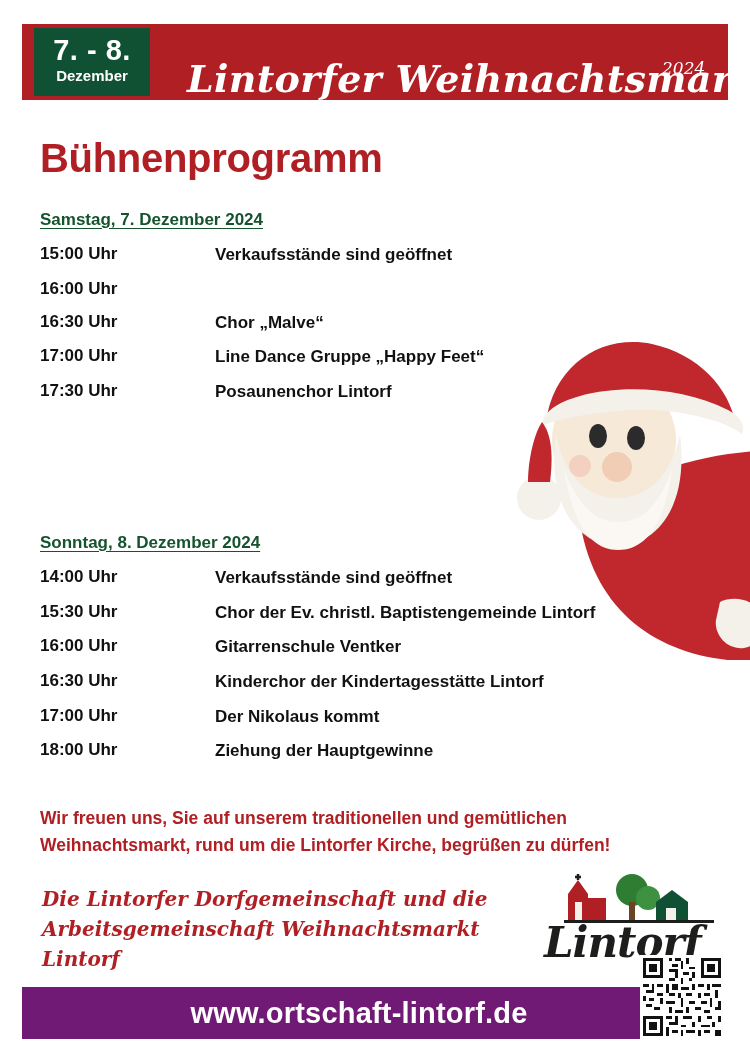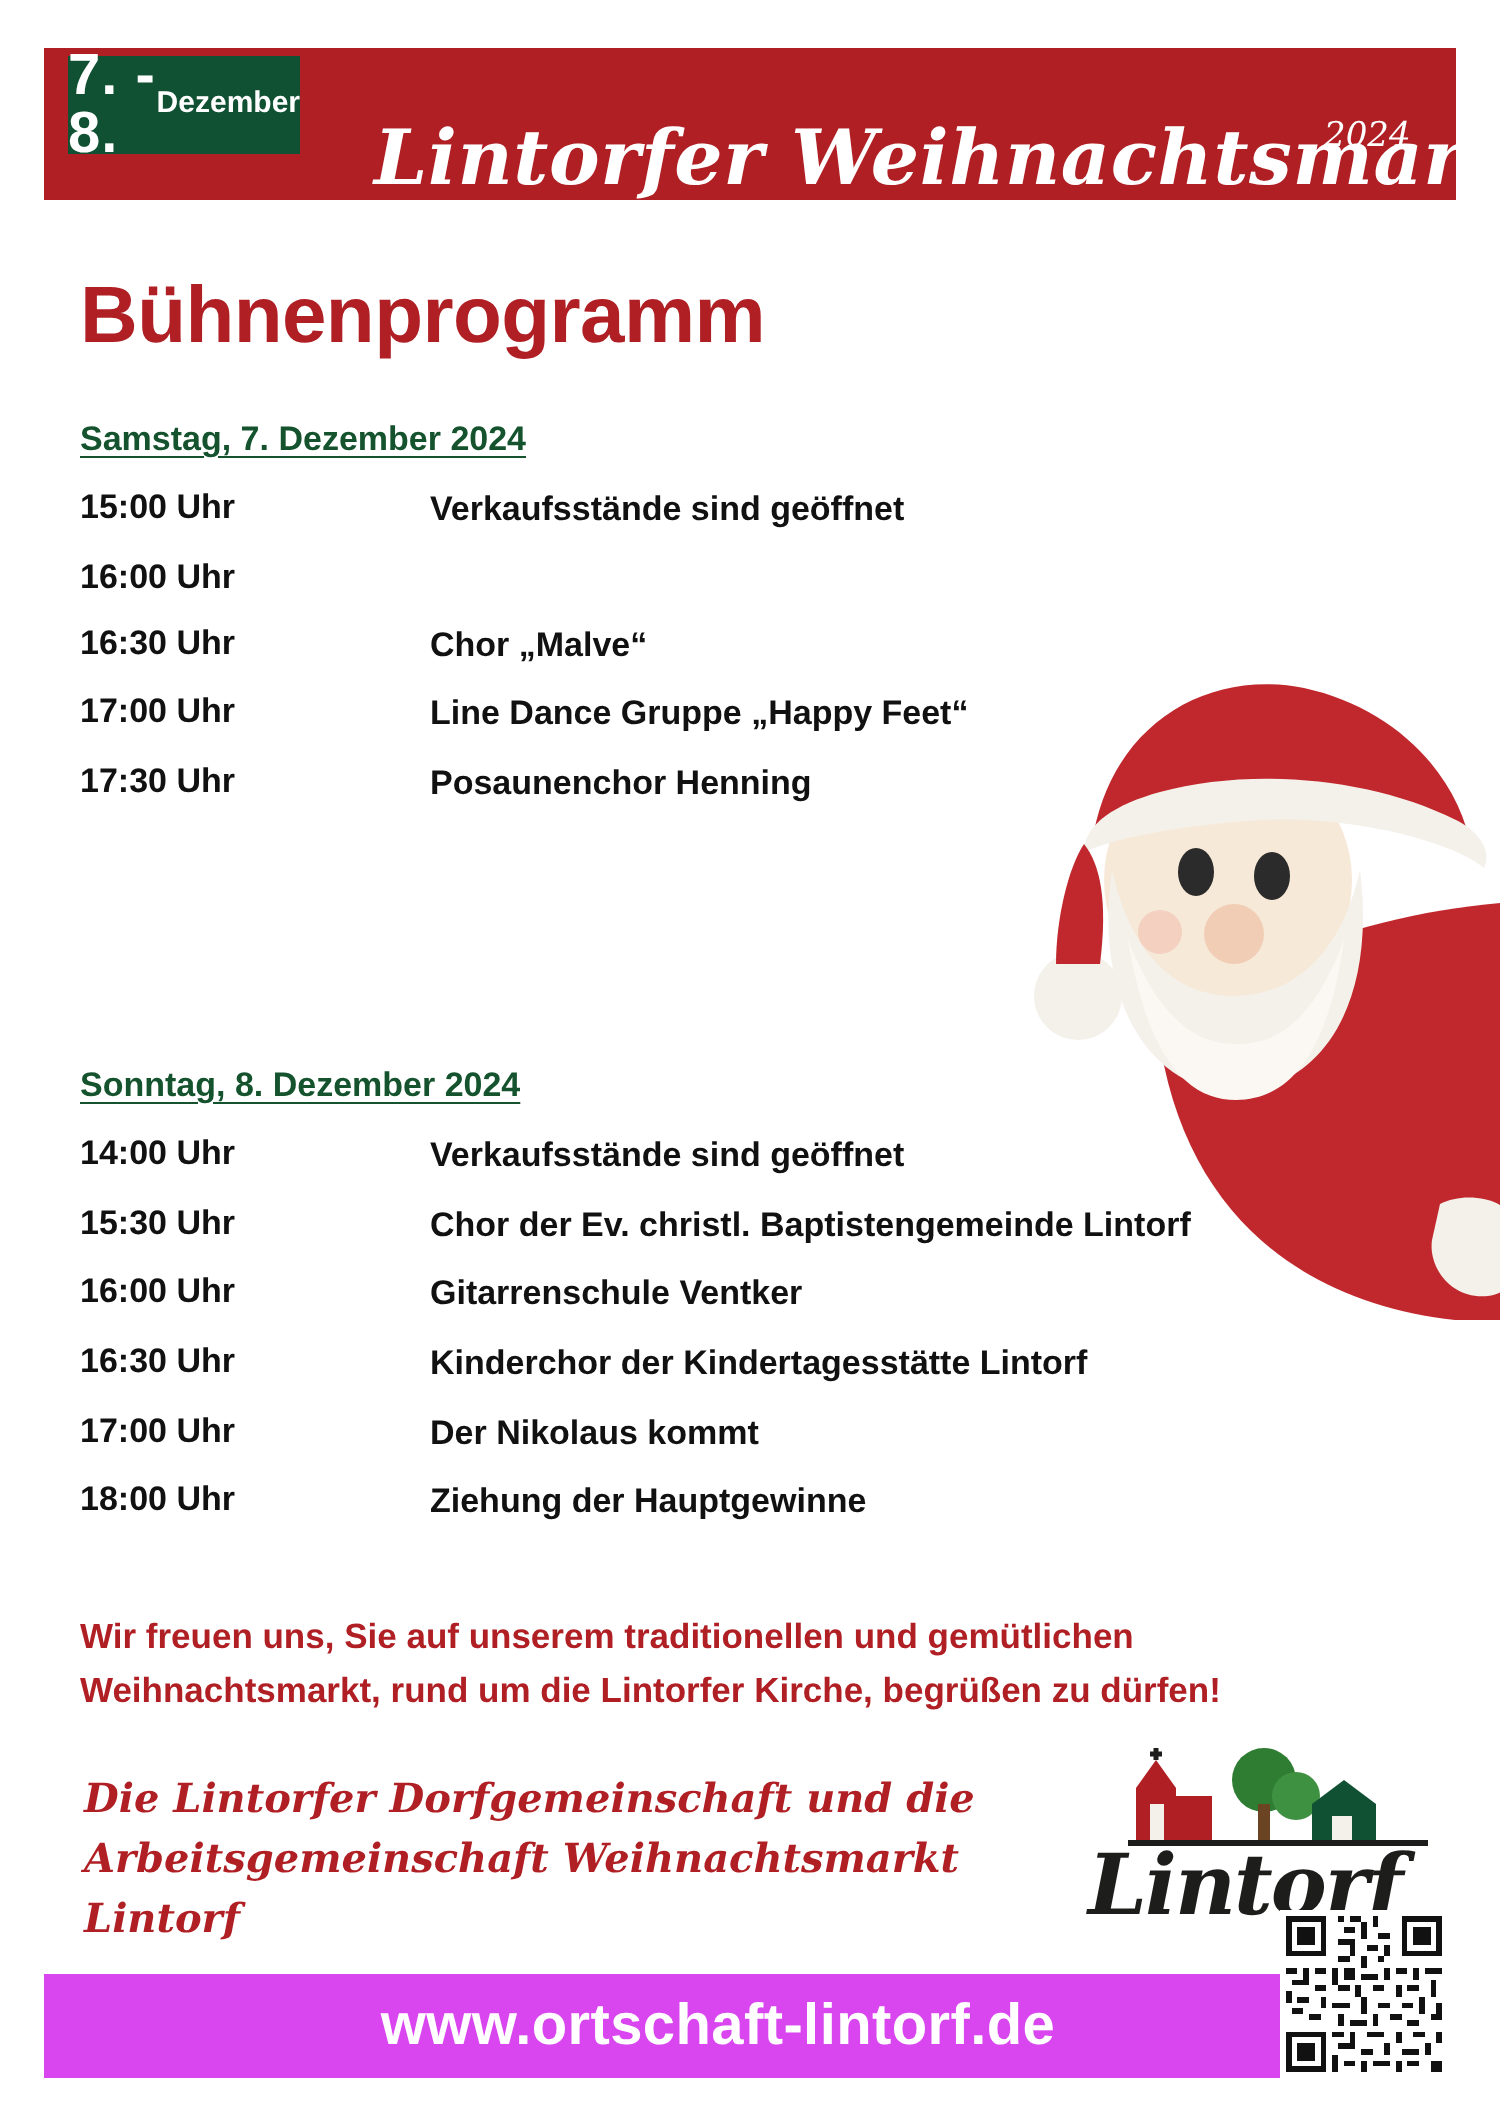--- a/index.html
+++ b/index.html
@@ -28,11 +28,11 @@
   .date-box {
     position: absolute;
     top: 28px; left: 34px;
-    width: 116px; height: 49px;
+    width: 116px; height: 68px;
     background: #0f5132;
     color: #ffffff;
     display: flex;
-    flex-direction: row;
+    flex-direction: column;
     align-items: center;
     justify-content: center;
     z-index: 3;

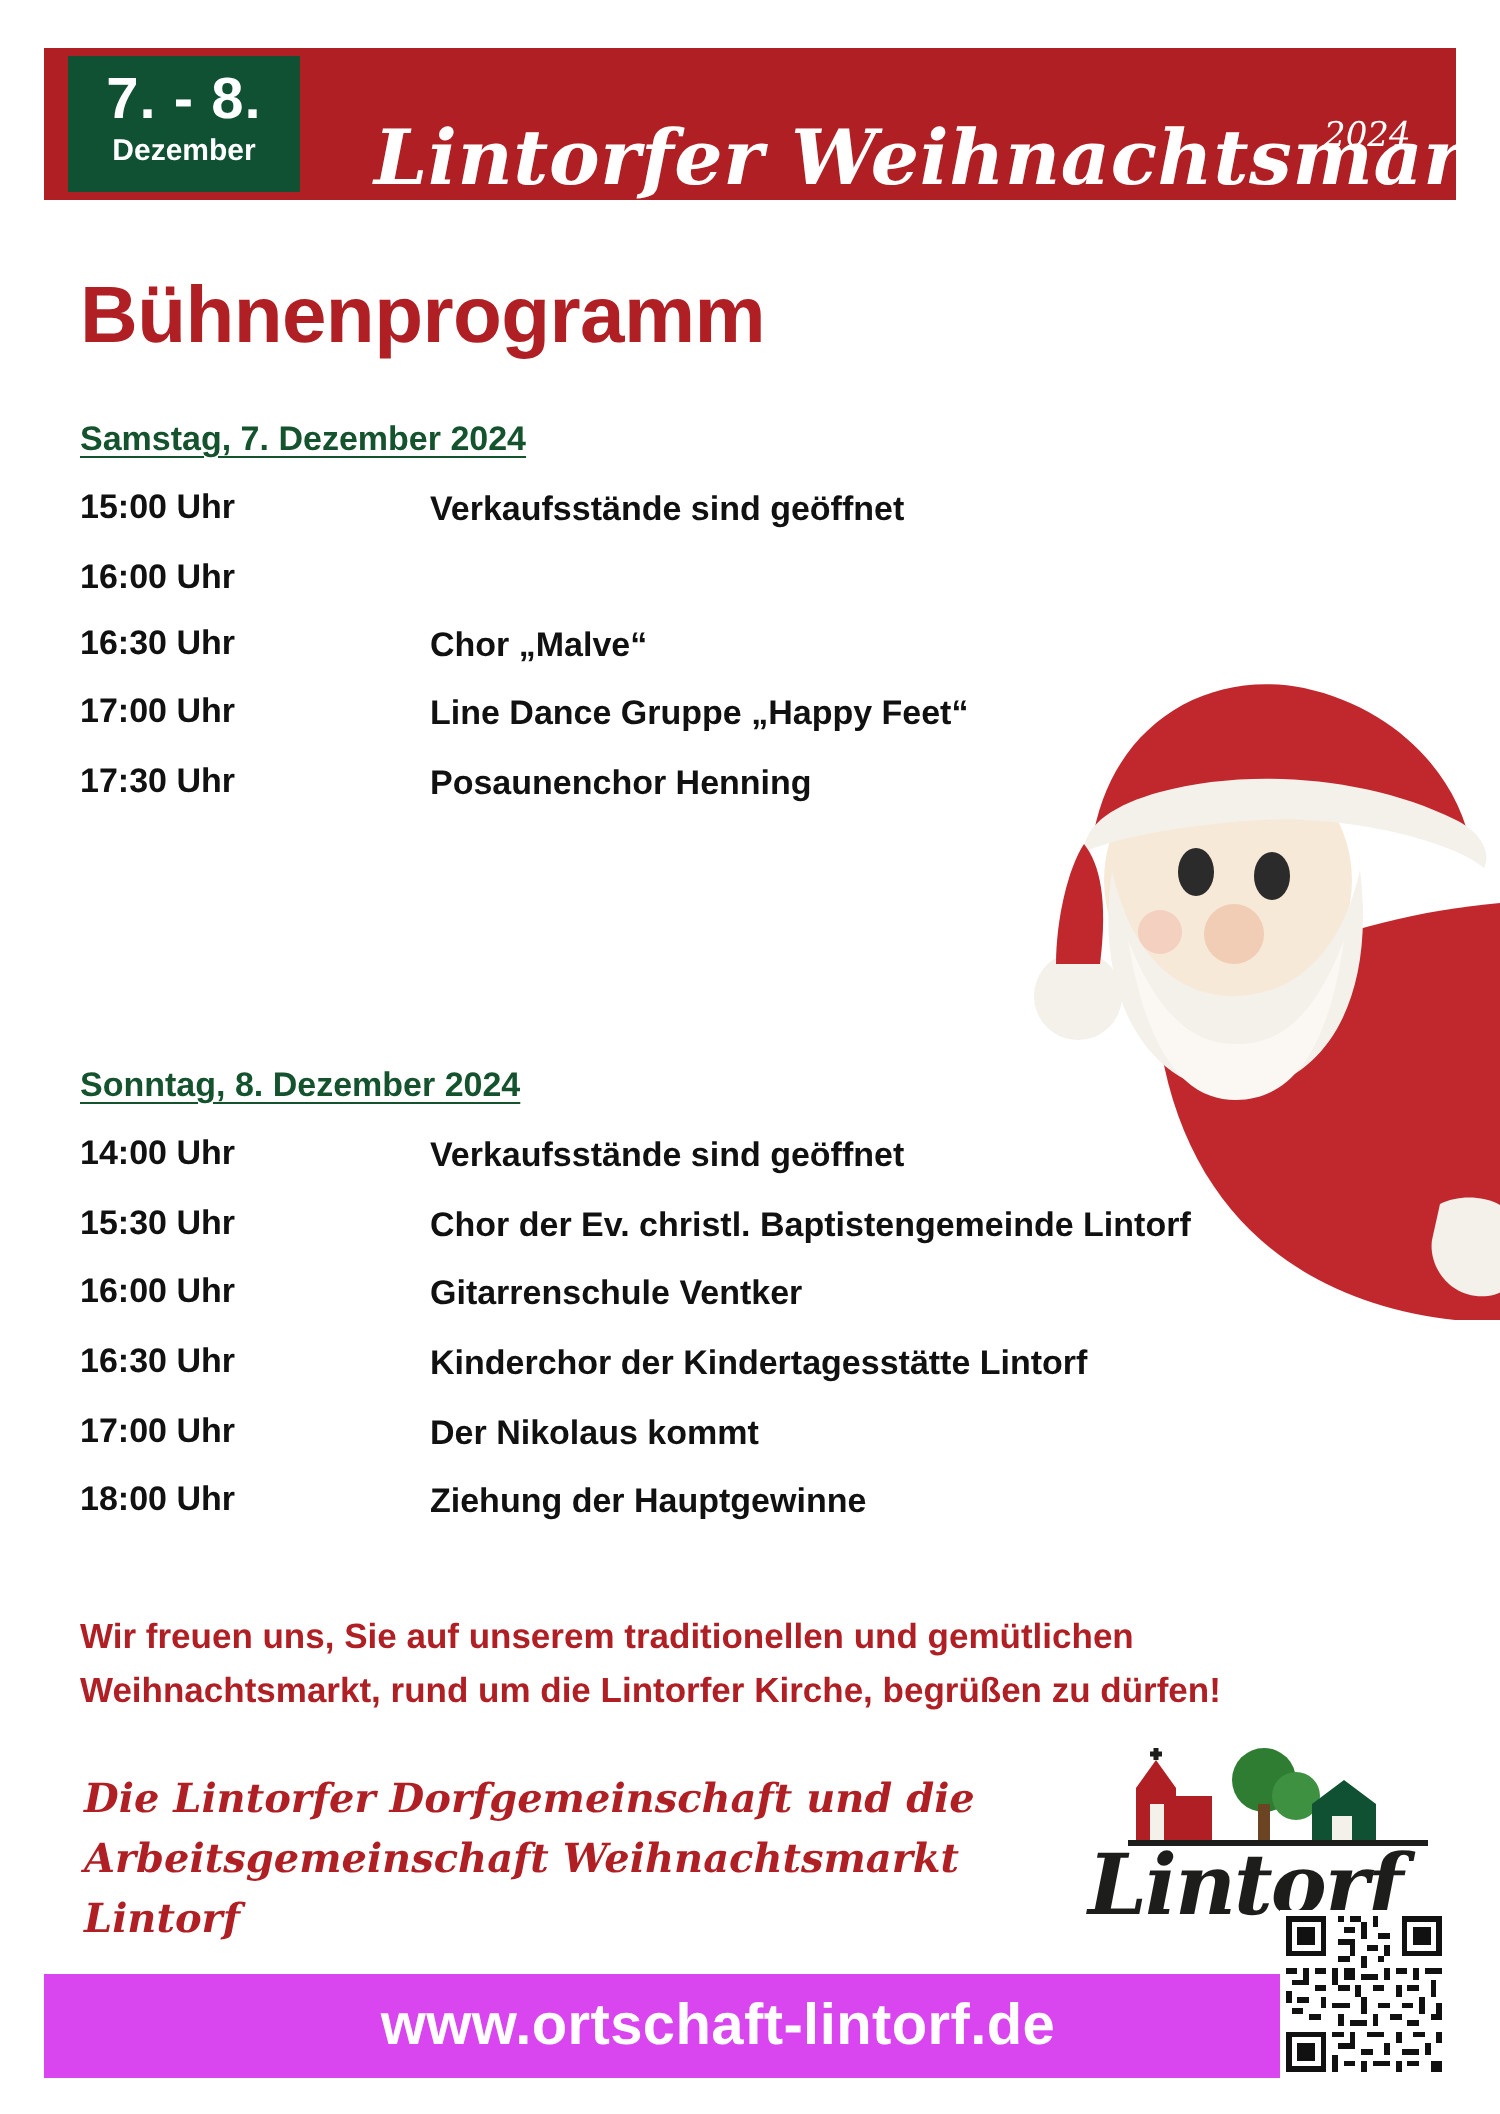--- a/index.html
+++ b/index.html
@@ -260,7 +260,7 @@
     </div>
     <div class="row">
       <div class="time">17:30 Uhr</div>
-      <div class="desc">Posaunenchor Henning</div>
+      <div class="desc">Posaunenchor Lintorf</div>
     </div>
   </div>
 

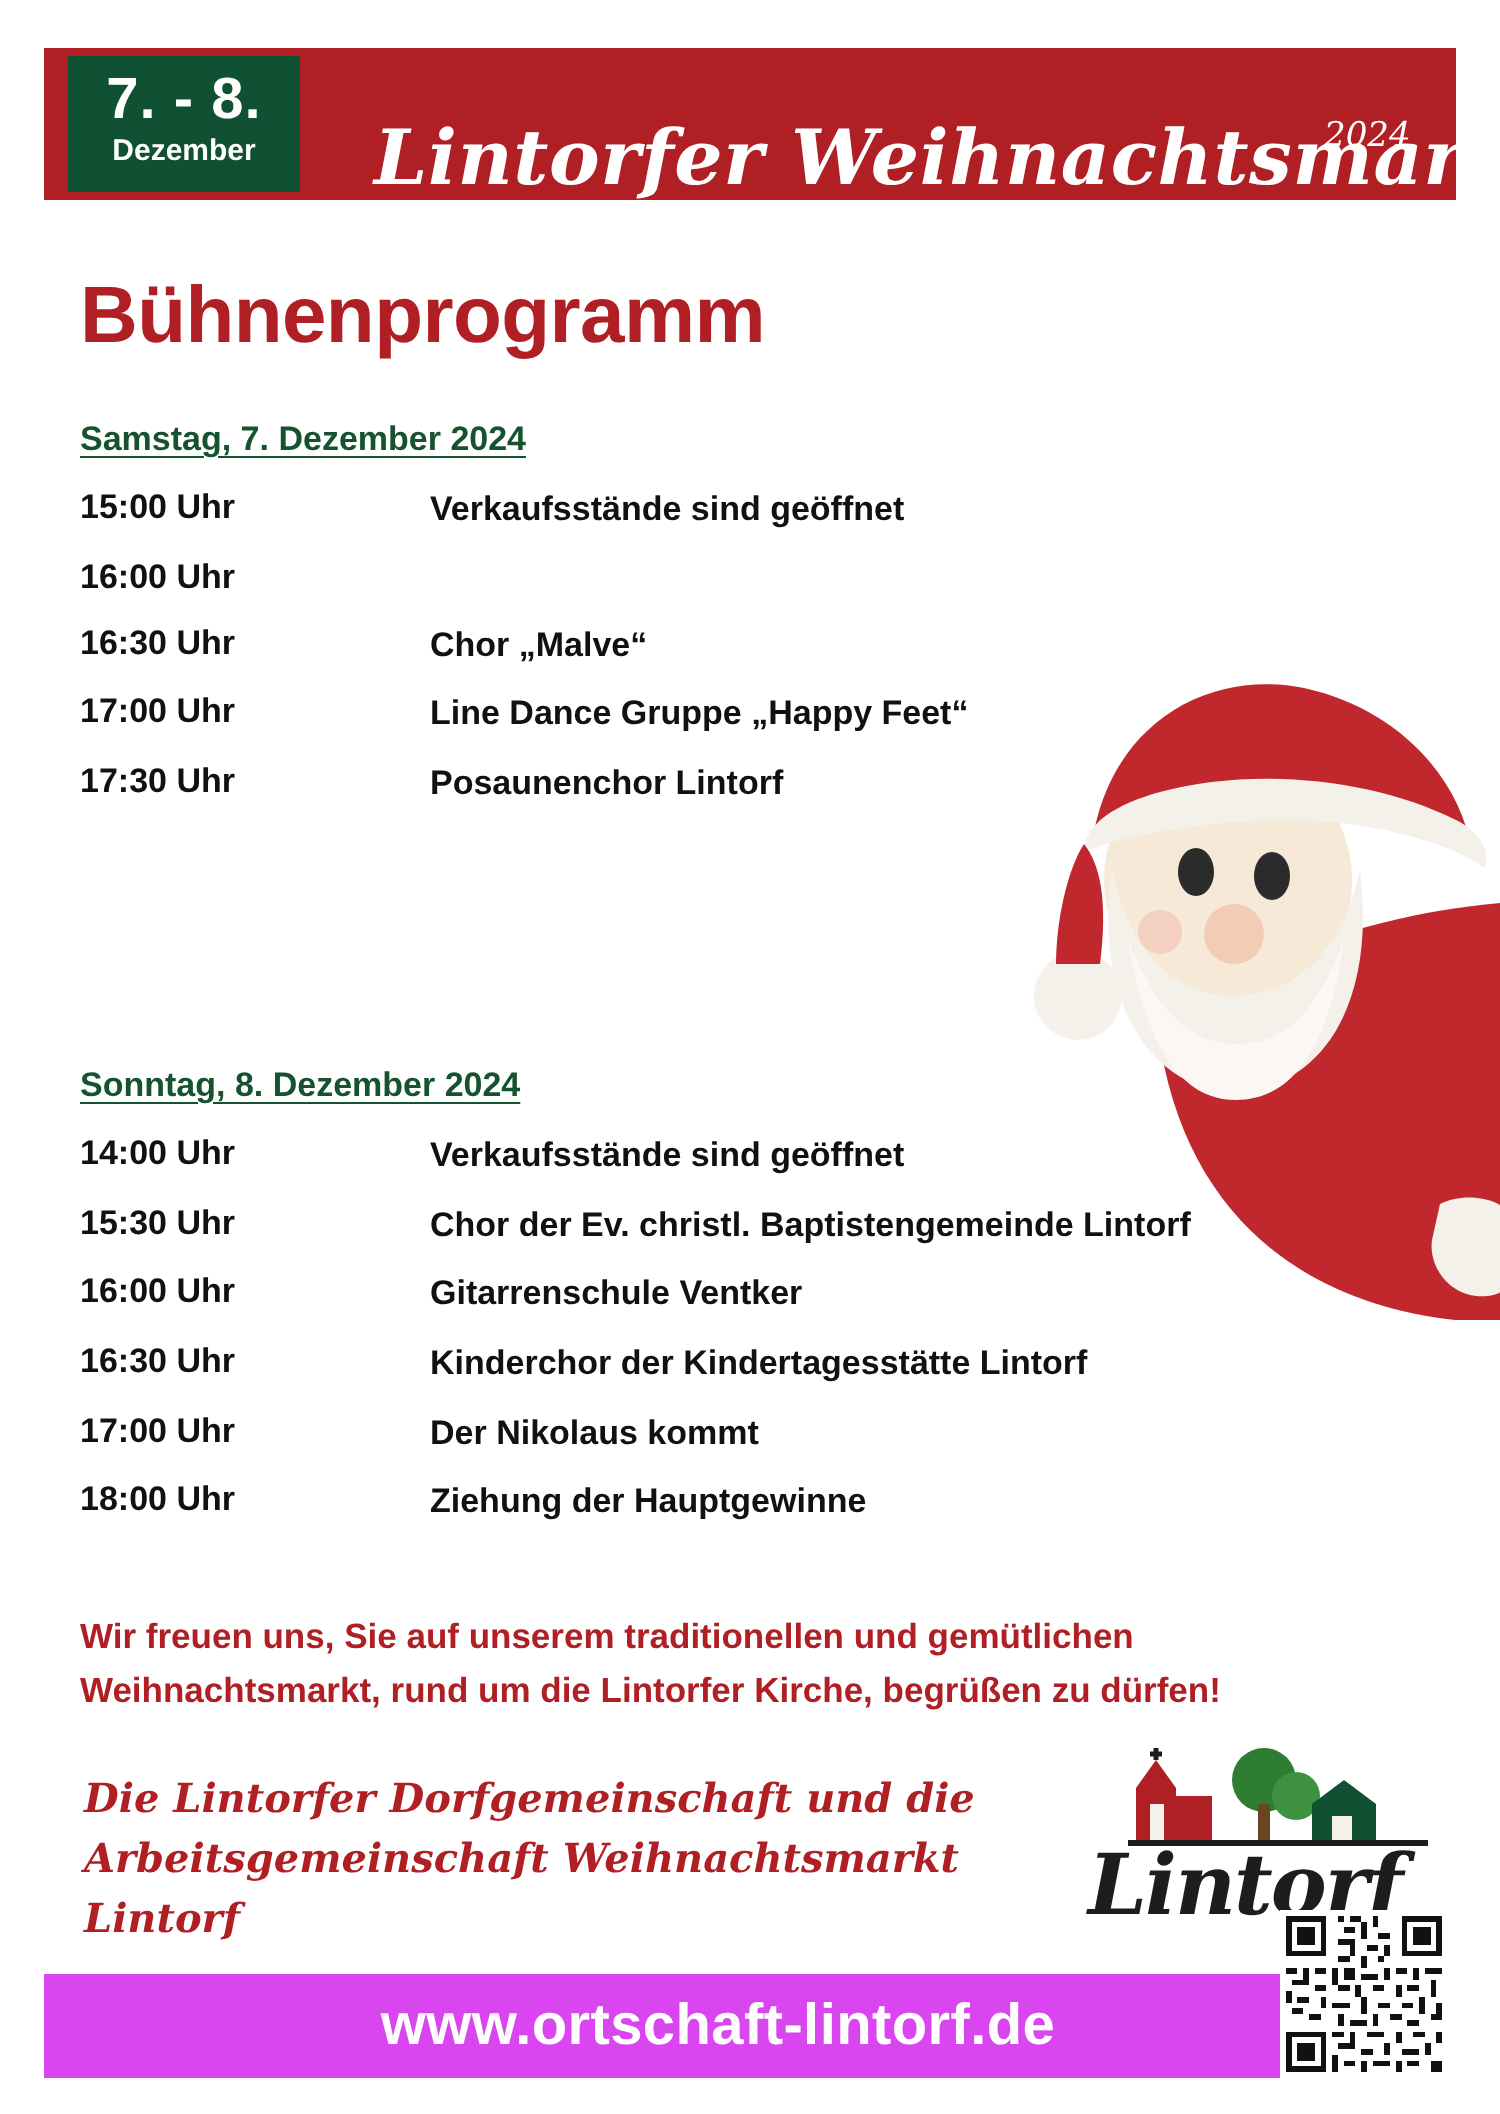--- a/index.html
+++ b/index.html
@@ -187,7 +187,7 @@
     position: absolute;
     left: 22px; bottom: 18px;
     width: 674px; height: 52px;
-    background: #d946ef;
+    background: #701a75;
     display: flex;
     align-items: center;
     justify-content: center;

